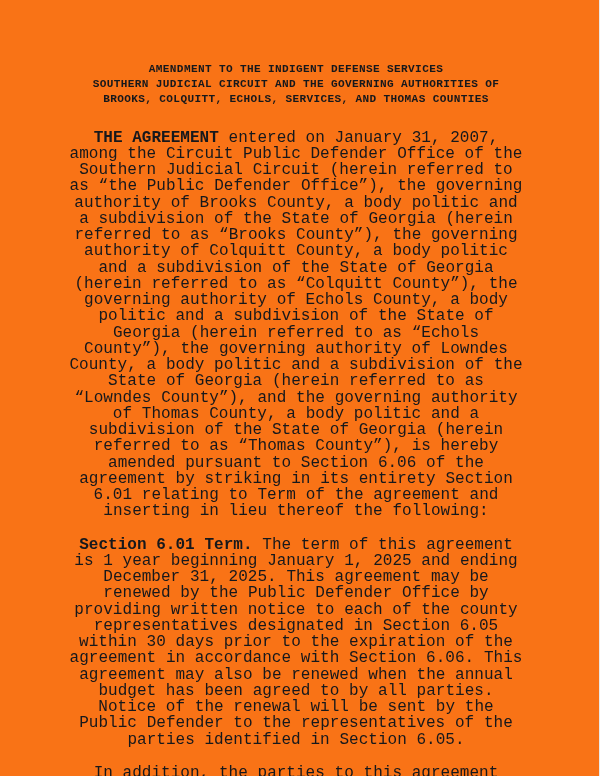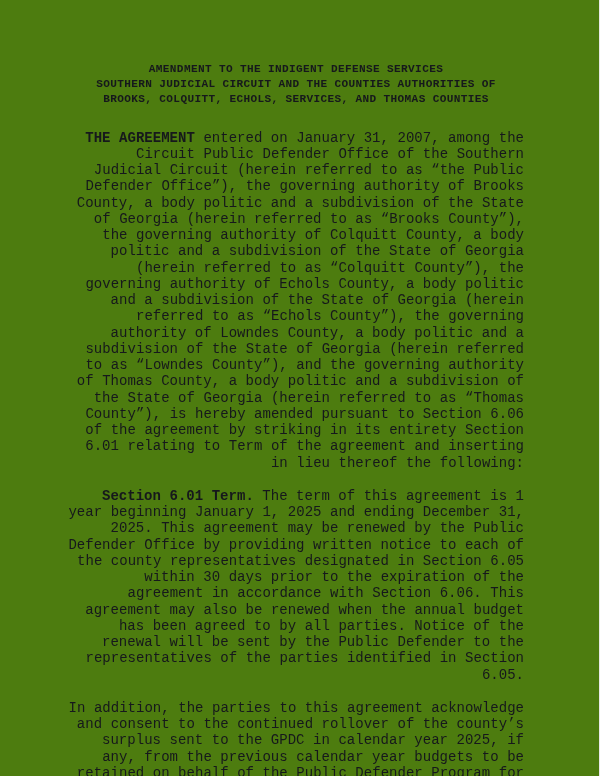--- a/index.html
+++ b/index.html
@@ -19,7 +19,7 @@
   .page {
     position: absolute;
     inset: 0;
-    background: #4d7c0f;
+    background: #f97316;
     border-right: 1px solid #e9e9e9;
     box-sizing: border-box;
     padding-left: 10px;

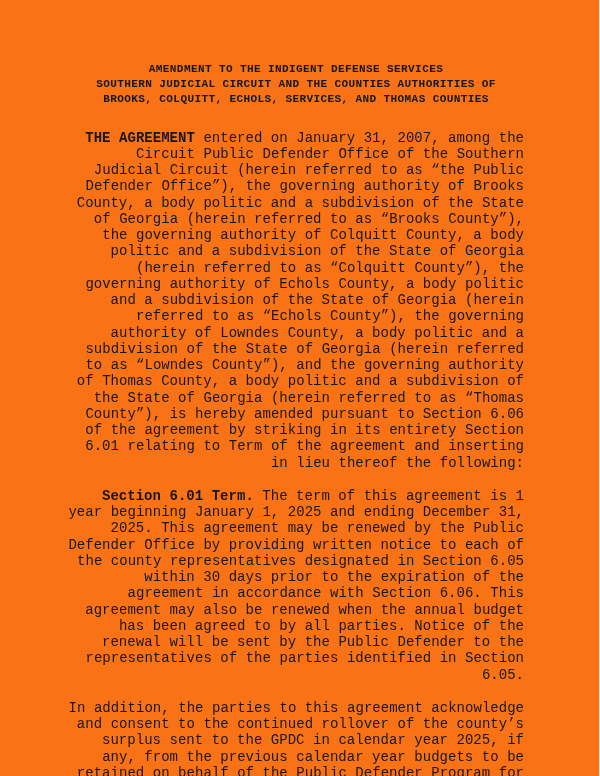--- a/index.html
+++ b/index.html
@@ -65,7 +65,7 @@
 
     <div class="title-block">
       <span class="title-line">AMENDMENT TO THE INDIGENT DEFENSE SERVICES</span>
-      <span class="title-line">SOUTHERN JUDICIAL CIRCUIT AND THE COUNTIES AUTHORITIES OF</span>
+      <span class="title-line">SOUTHERN JUDICIAL CIRCUIT AND THE GOVERNING AUTHORITIES OF</span>
       <span class="title-line">BROOKS, COLQUITT, ECHOLS, SERVICES, AND THOMAS COUNTIES</span>
     </div>
 

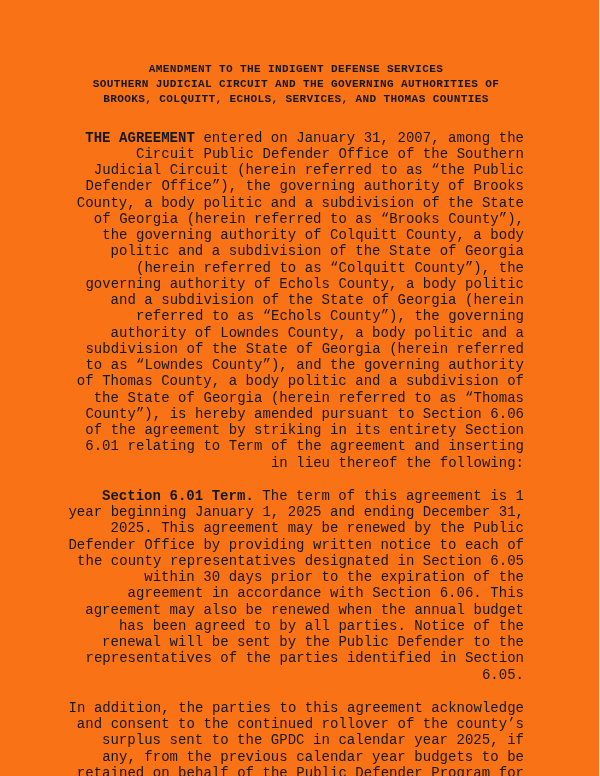--- a/index.html
+++ b/index.html
@@ -44,9 +44,9 @@
   }
   p.para {
     margin: 0 0 17px 0;
-    font-size: 14px;
+    font-size: 16px;
     line-height: 16.25px;
-    text-align: right;
+    text-align: center;
     letter-spacing: 0.02px;
     word-spacing: 0.1px;
   }

